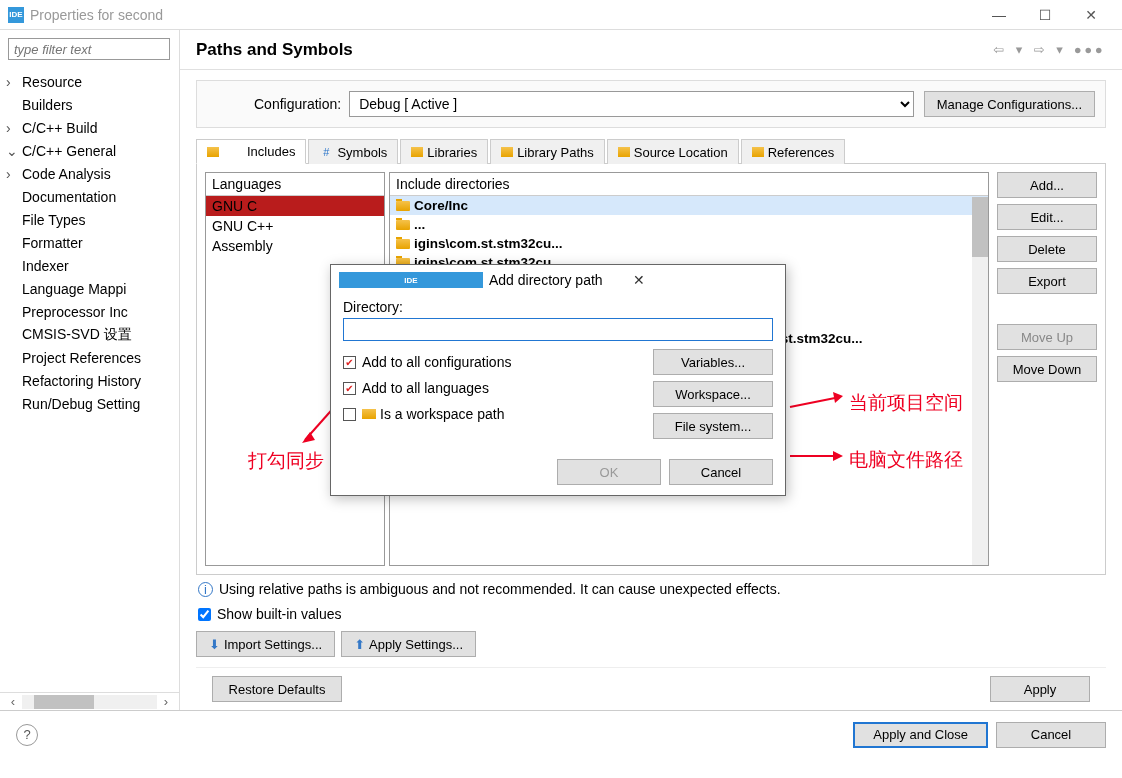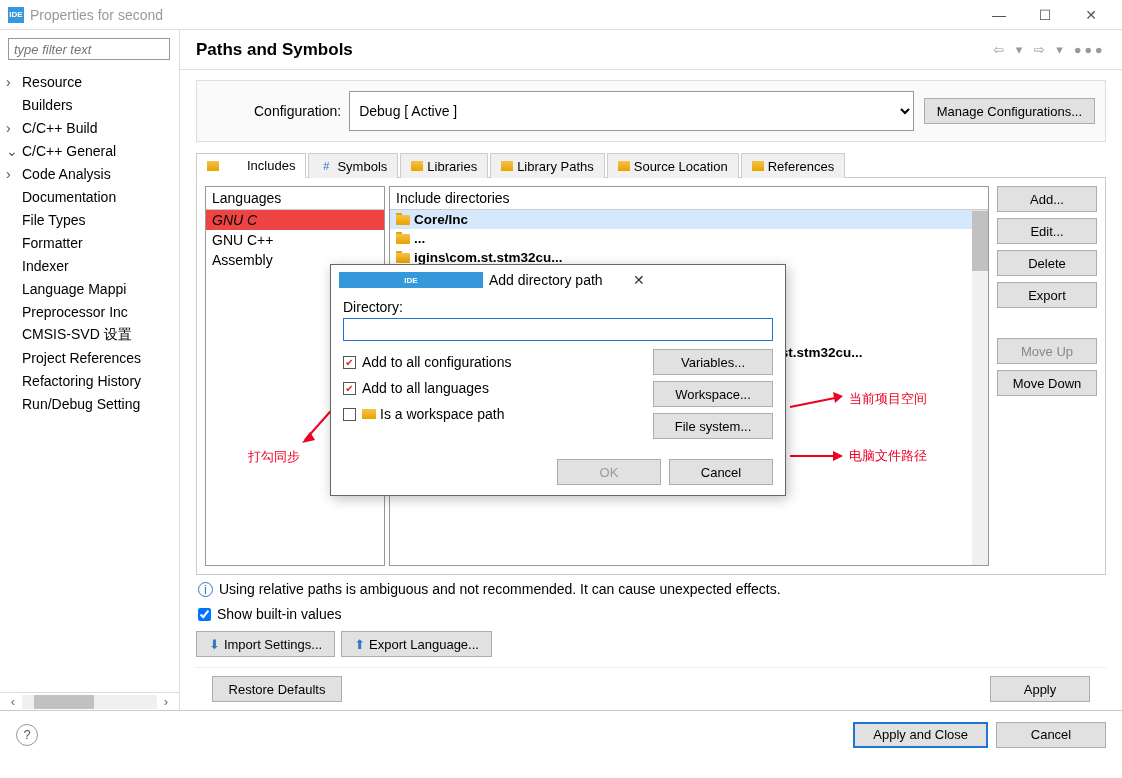--- a/index.html
+++ b/index.html
@@ -30,7 +30,7 @@
 .body { flex: 1; padding: 10px 16px 0 16px; display:flex; flex-direction:column; position:relative;}
 .config-row { display: flex; align-items: center; background: #fafafa; border: 1px solid #ddd; padding: 10px; margin-bottom: 10px; }
 .config-row label { margin-right: 8px; font-size: 14px; margin-left: 47px; }
-.config-row select { flex: 1; height: 40px; border: 1px solid #999; padding: 2px 5px; font-size: 14px; background:#fff;}
+.config-row select { flex: 1; height: 26px; border: 1px solid #999; padding: 2px 5px; font-size: 14px; background:#fff;}
 .btn { background: #e1e1e1; border: 1px solid #adadad; padding: 4px 12px; font-size: 13px; cursor: default; height:26px; display:inline-flex; align-items:center; justify-content:center;}
 .btn:disabled { color: #888; }
 .config-row .btn { margin-left: 10px; }

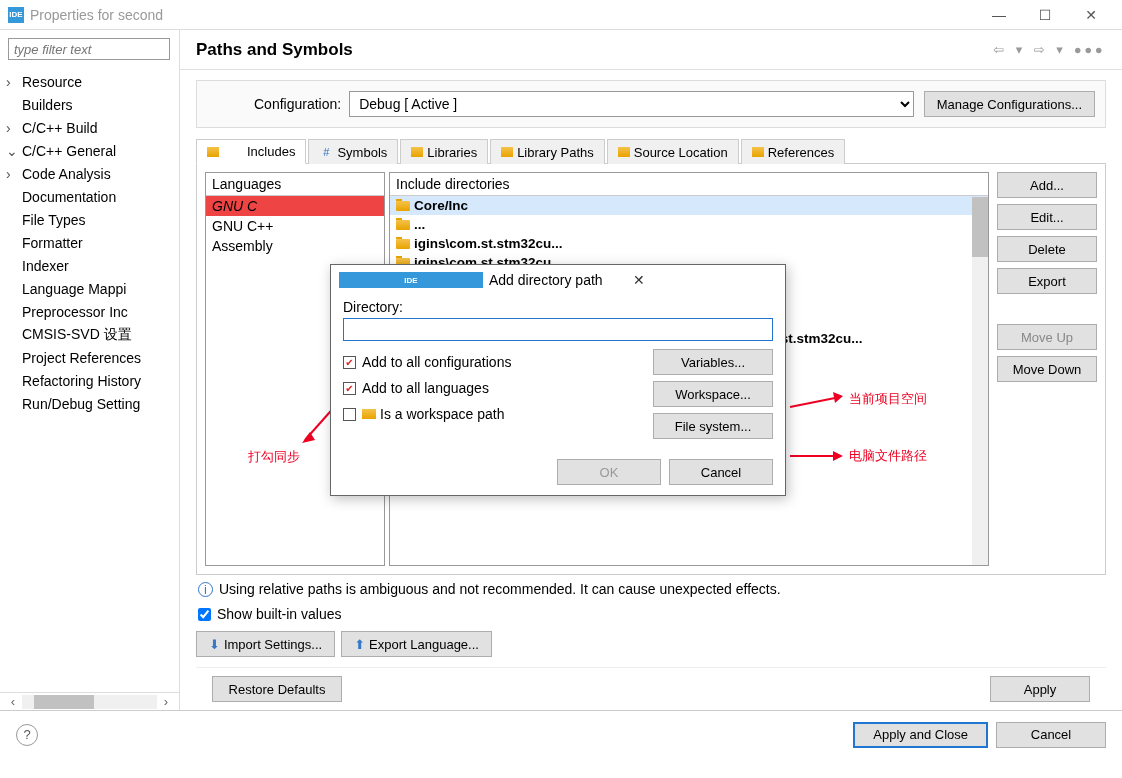--- a/index.html
+++ b/index.html
@@ -42,7 +42,7 @@
 .lang-box { width: 180px; border: 1px solid #999; margin-right: 4px; display:flex; flex-direction:column;}
 .lang-box .hdr { padding: 3px 6px; border-bottom: 1px solid #ccc; font-size:14px;}
 .lang-box .item { padding: 2px 6px; font-size:14px;}
-.lang-box .item.sel { background: #ef4444; font-style: italic; }
+.lang-box .item.sel { background: #b91c1c; }
 .inc-box { flex: 1; border: 1px solid #999; margin-right: 8px; display:flex; flex-direction:column; overflow:hidden; position:relative;}
 .inc-box .hdr { padding: 3px 6px; border-bottom: 1px solid #ccc; font-size:14px;}
 .inc-list { flex:1; overflow:hidden; }

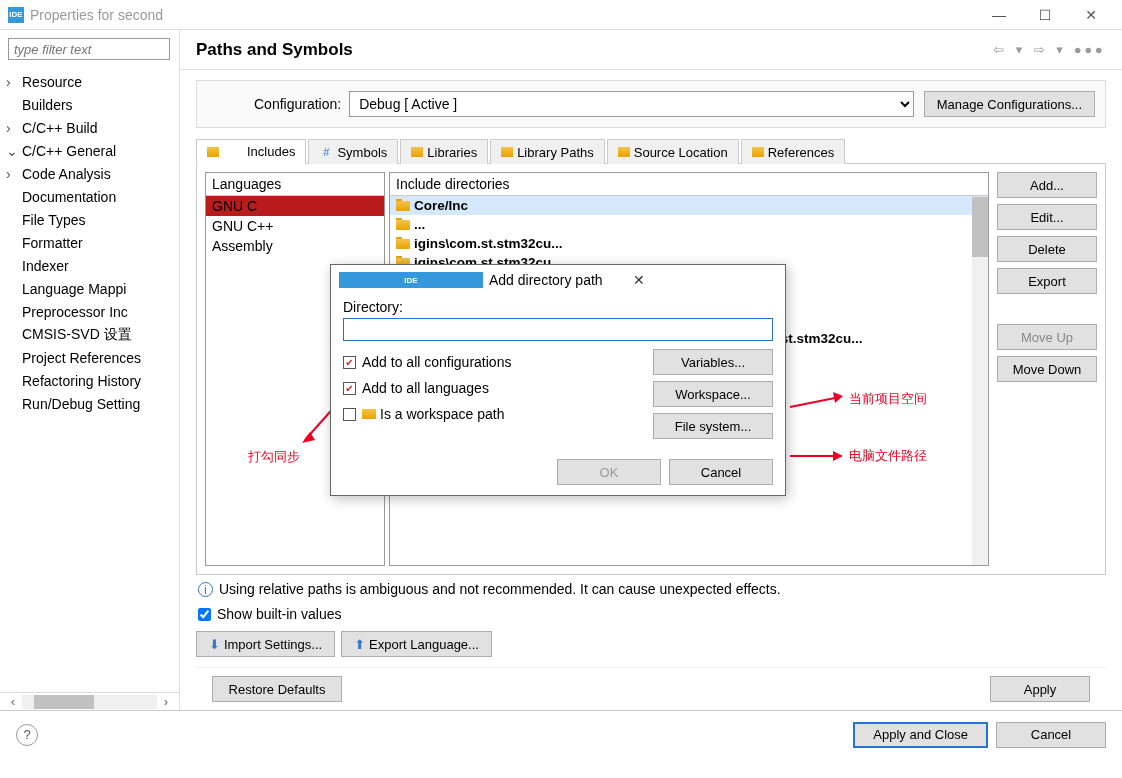--- a/index.html
+++ b/index.html
@@ -87,7 +87,7 @@
 .dlg-footer .btn { width: 104px; }
 .dlg-footer .btn[disabled] { color:#999; }
 .red-box { position:absolute; border:2px solid #e02;}
-.red-text { position:absolute; color:#e02; font-family: KaiTi, "楷体", serif; font-size:13px; pointer-events:none;}
+.red-text { position:absolute; color:#e02; font-family: KaiTi, "楷体", serif; font-size:19px; pointer-events:none;}
 .red-line { position:absolute; height:2px; background:#e02;}
 </style>
 </head>

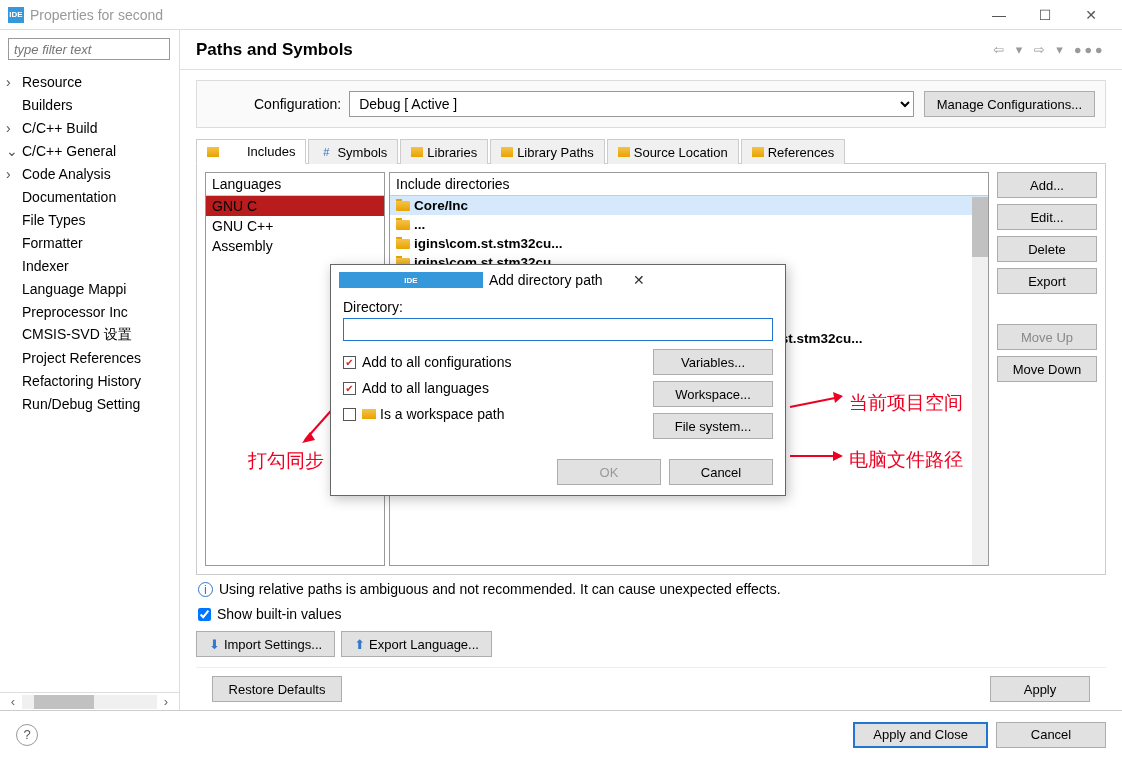--- a/index.html
+++ b/index.html
@@ -297,7 +297,7 @@
           </button>
         <button class="btn">
             <span class="sicon">⬆</span>
-            <span>Export Language...</span>
+            <span>Apply Settings...</span>
           </button>
       </div>
       <div class="footer-inner">

